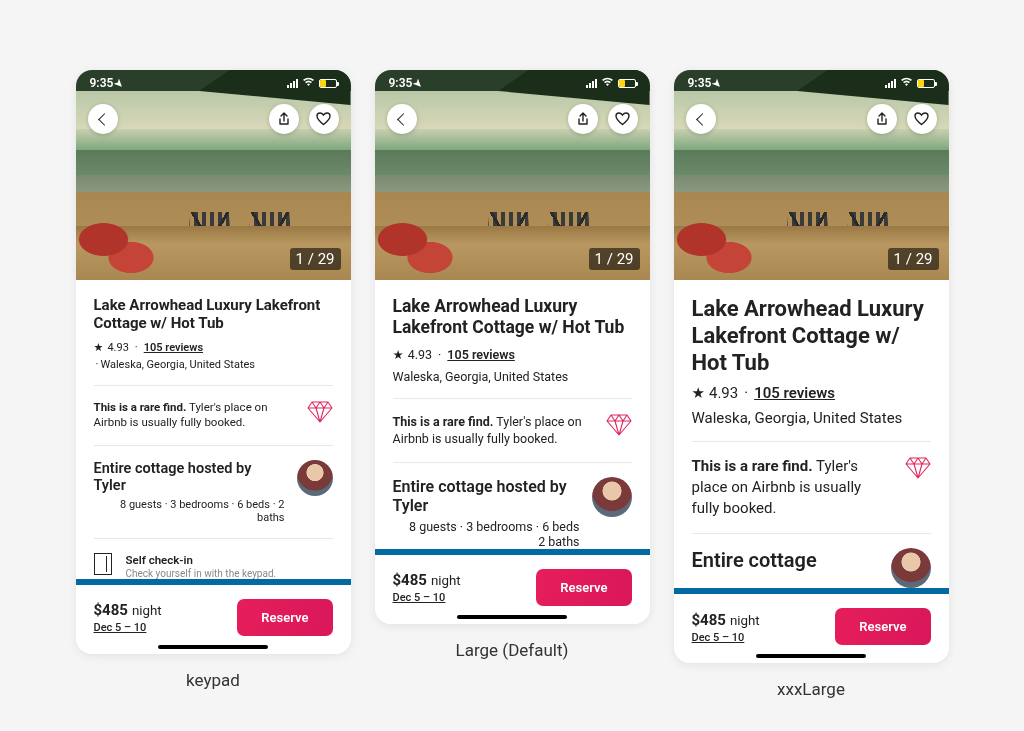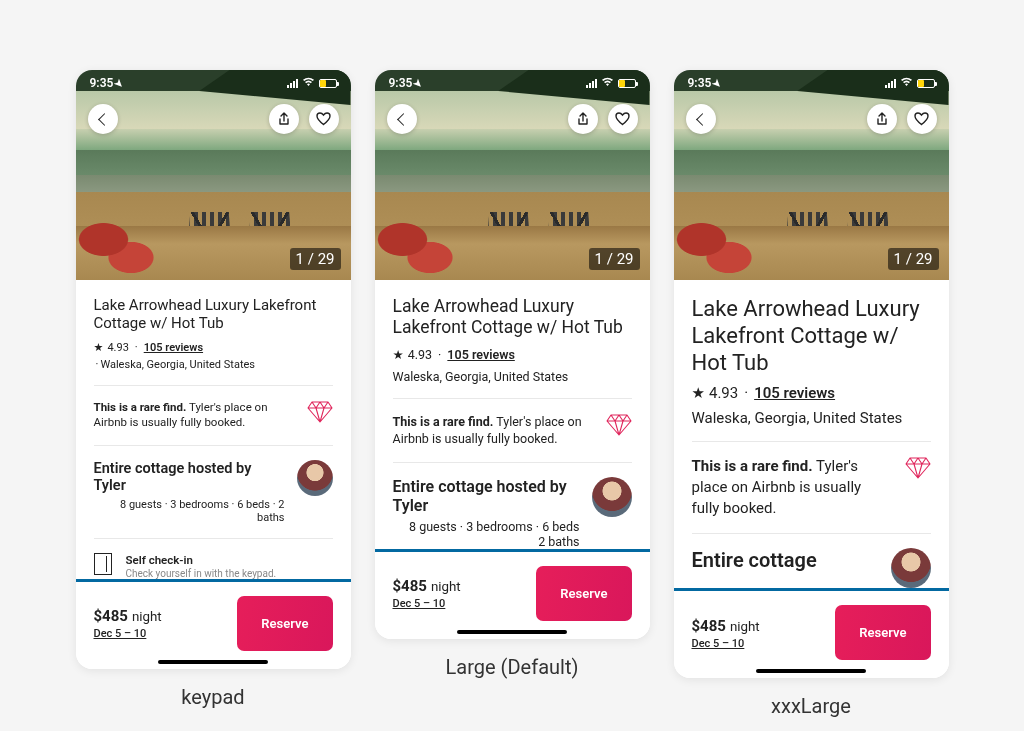--- a/index.html
+++ b/index.html
@@ -102,7 +102,7 @@
     flex: 1;
     overflow: hidden;
   }
-  .title { font-weight: 400; line-height: 1.22; margin-bottom: 8px; }
+  .title { font-weight: 700; line-height: 1.22; margin-bottom: 8px; }
   .xs .title { font-size: 15px; }
   .lg .title { font-size: 17.5px; }
   .xxxl .title { font-size: 22px; }

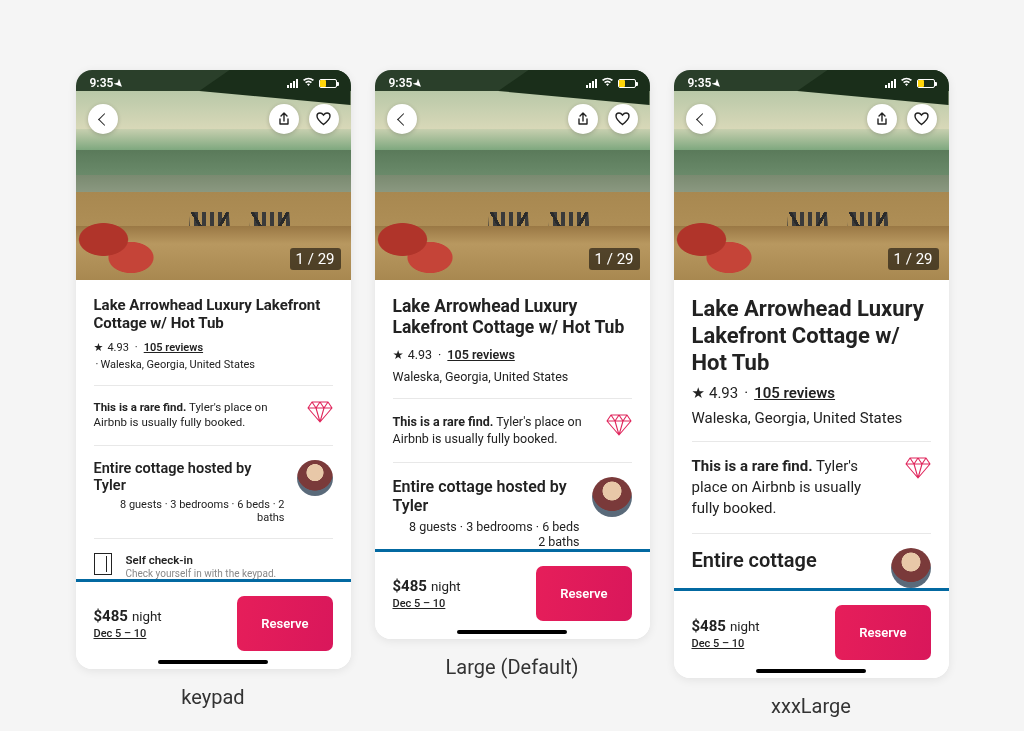--- a/index.html
+++ b/index.html
@@ -144,7 +144,7 @@
   .sc-title { font-size: 11.5px; font-weight: 600; }
   .sc-sub { font-size: 10px; color: #888; margin-top: 1px; }
   .footer {
-    border-top: 3px solid #0369a1;
+    border-top: 6px solid #0369a1;
     padding: 14px 18px 18px;
     display: flex; align-items: center; justify-content: space-between;
     background: #fff;

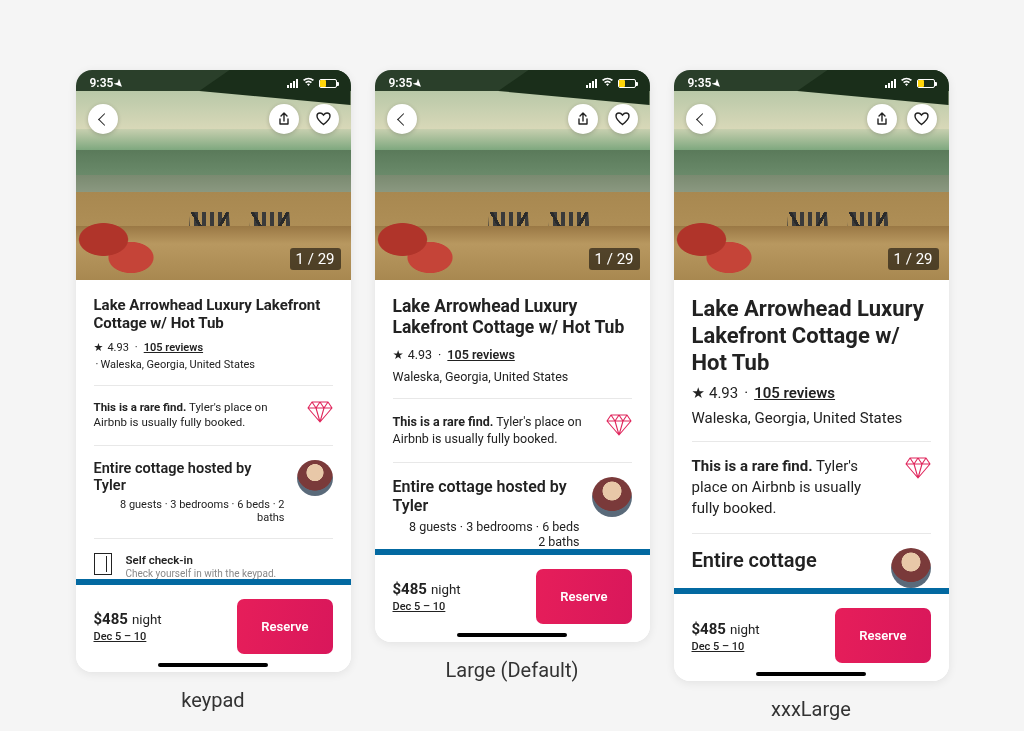--- a/index.html
+++ b/index.html
@@ -156,7 +156,7 @@
     background: #e0265c;
     background: linear-gradient(100deg, #e61e5a, #d9175b);
     color: #fff; font-weight: 600; font-size: 13px;
-    padding: 20px 24px; border-radius: 7px;
+    padding: 11px 24px; border-radius: 7px;
   }
   .homebar {
     position: absolute; bottom: 5px; left: 50%; transform: translateX(-50%);

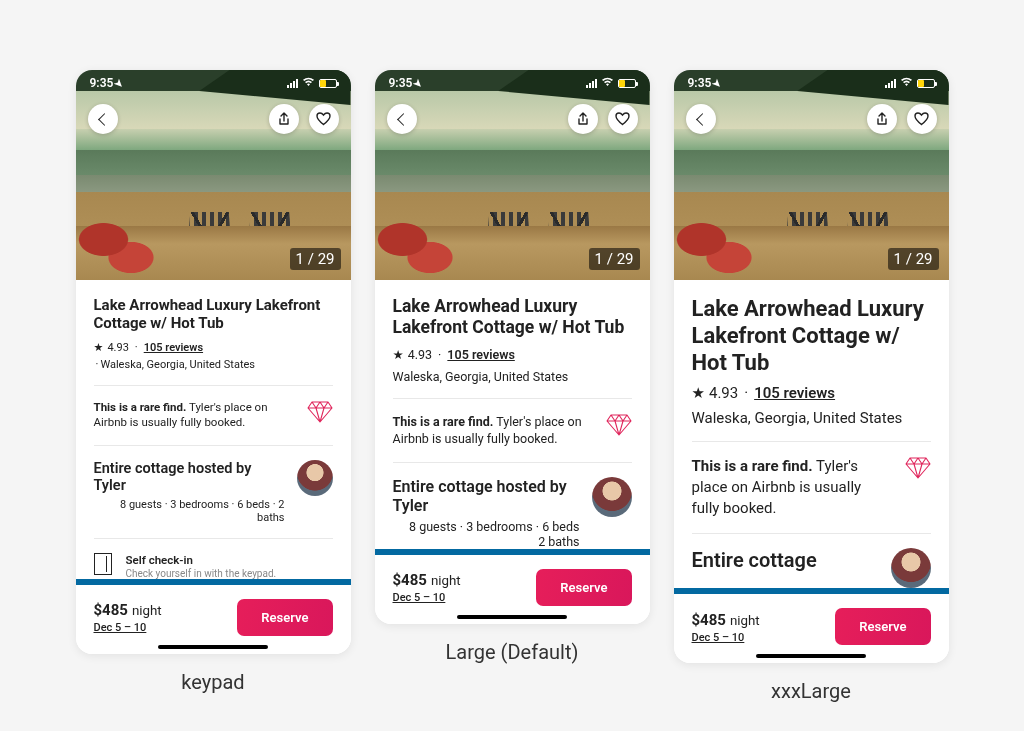--- a/index.html
+++ b/index.html
@@ -163,7 +163,7 @@
     width: 110px; height: 4px; background: #000; border-radius: 2px;
   }
   .caption {
-    text-align: left; margin-top: 16px; font-size: 20px; color: #333;
+    text-align: left; margin-top: 16px; font-size: 17px; color: #333;
   }
   .col { display: flex; flex-direction: column; align-items: center; }
 

